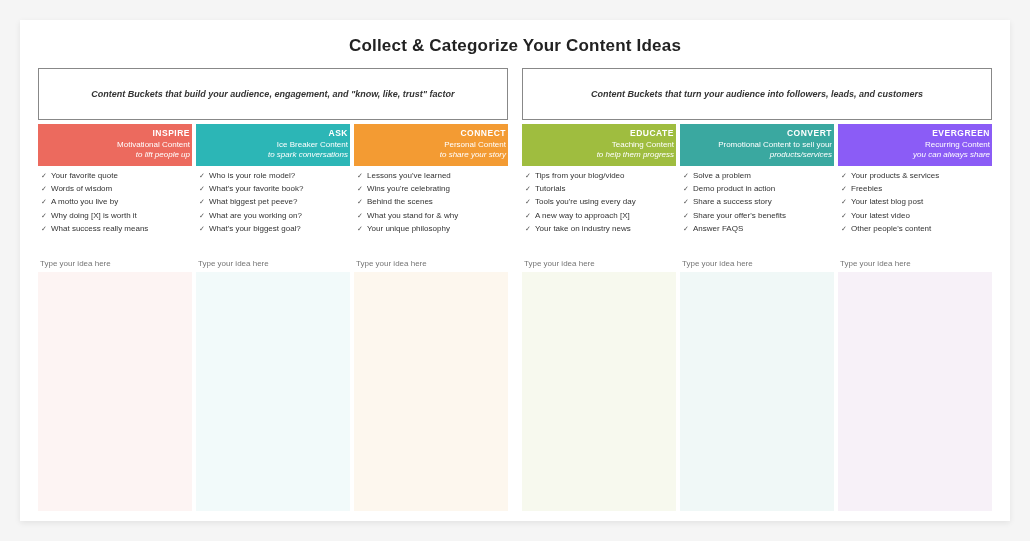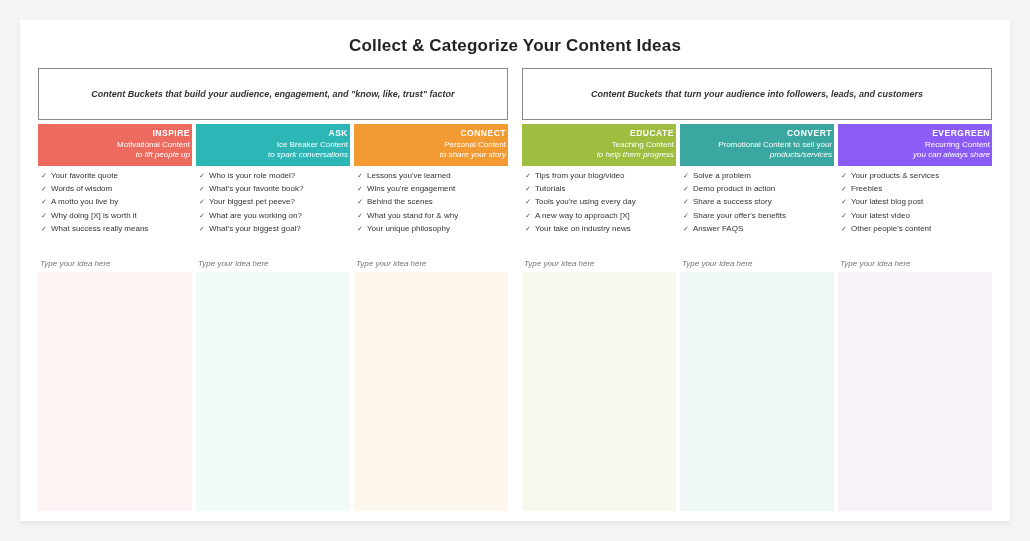--- a/index.html
+++ b/index.html
@@ -202,7 +202,7 @@
           </div>
           <ul class="bucket-list">
             <li>Lessons you've learned</li>
-            <li>Wins you're engagement</li>
+            <li>Wins you're celebrating</li>
             <li>Behind the scenes</li>
             <li>What you stand for &amp; why</li>
             <li>Your unique philosophy</li>

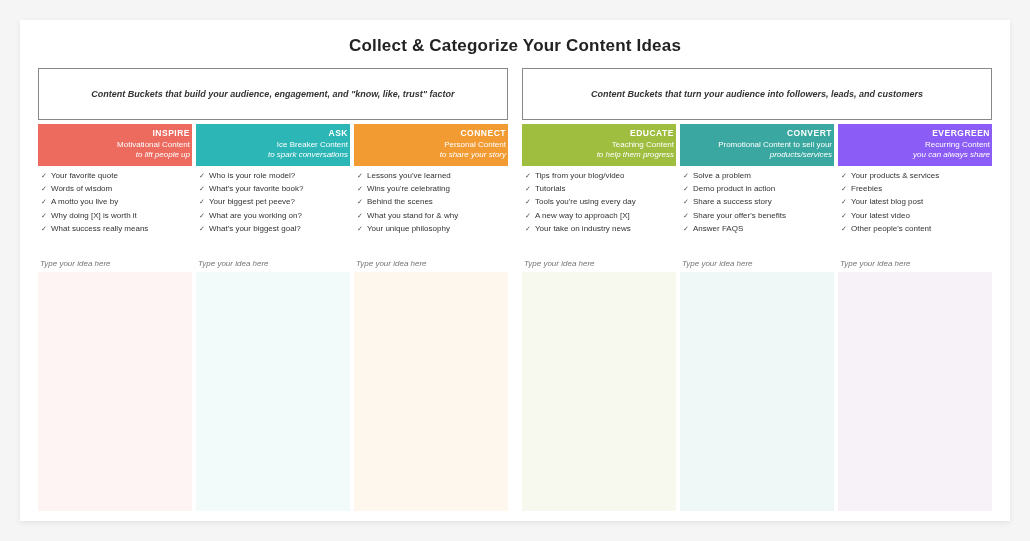--- a/index.html
+++ b/index.html
@@ -184,7 +184,7 @@
           <ul class="bucket-list">
             <li>Who is your role model?</li>
             <li>What's your favorite book?</li>
-            <li>Your biggest pet peeve?</li>
+            <li>What biggest pet peeve?</li>
             <li>What are you working on?</li>
             <li>What's your biggest goal?</li>
           </ul>

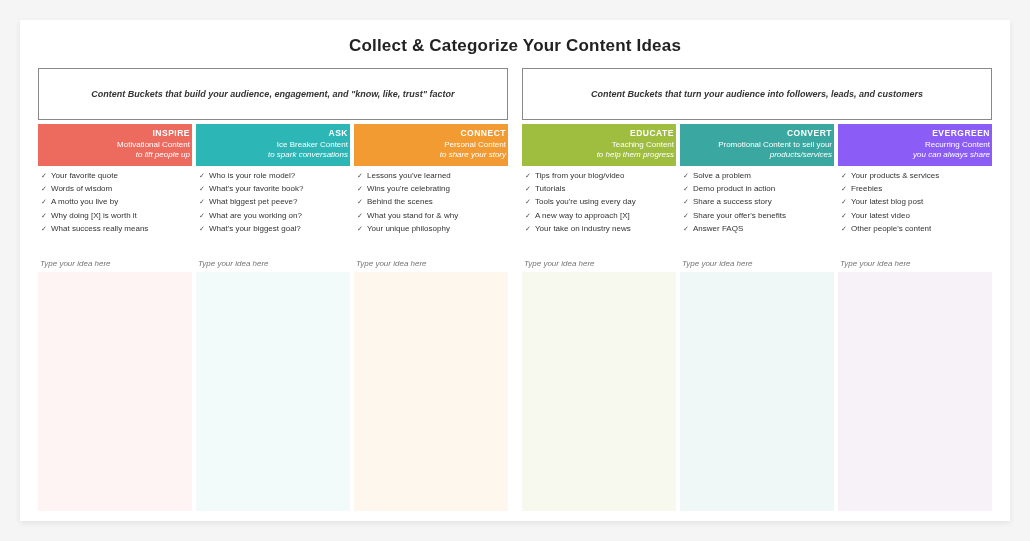--- a/index.html
+++ b/index.html
@@ -123,7 +123,6 @@
       color: #777;
       width: 100%;
       font-family: inherit;
-      font-style: italic;
     }
     .bucket-body {
       flex: 1;

